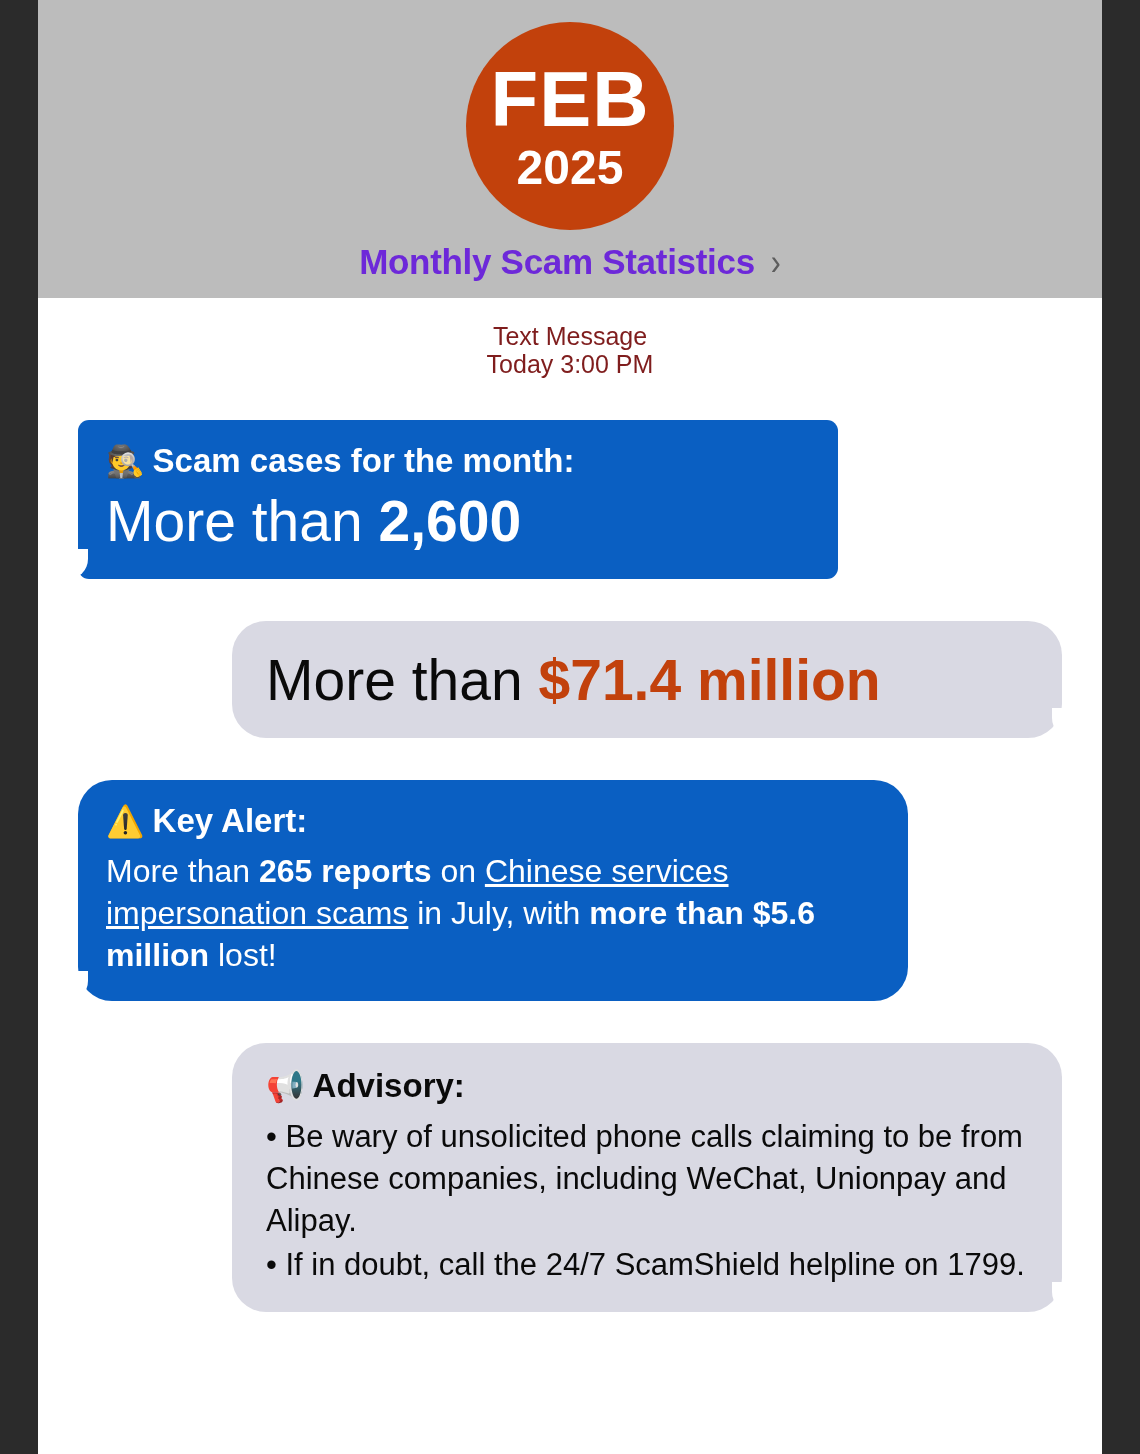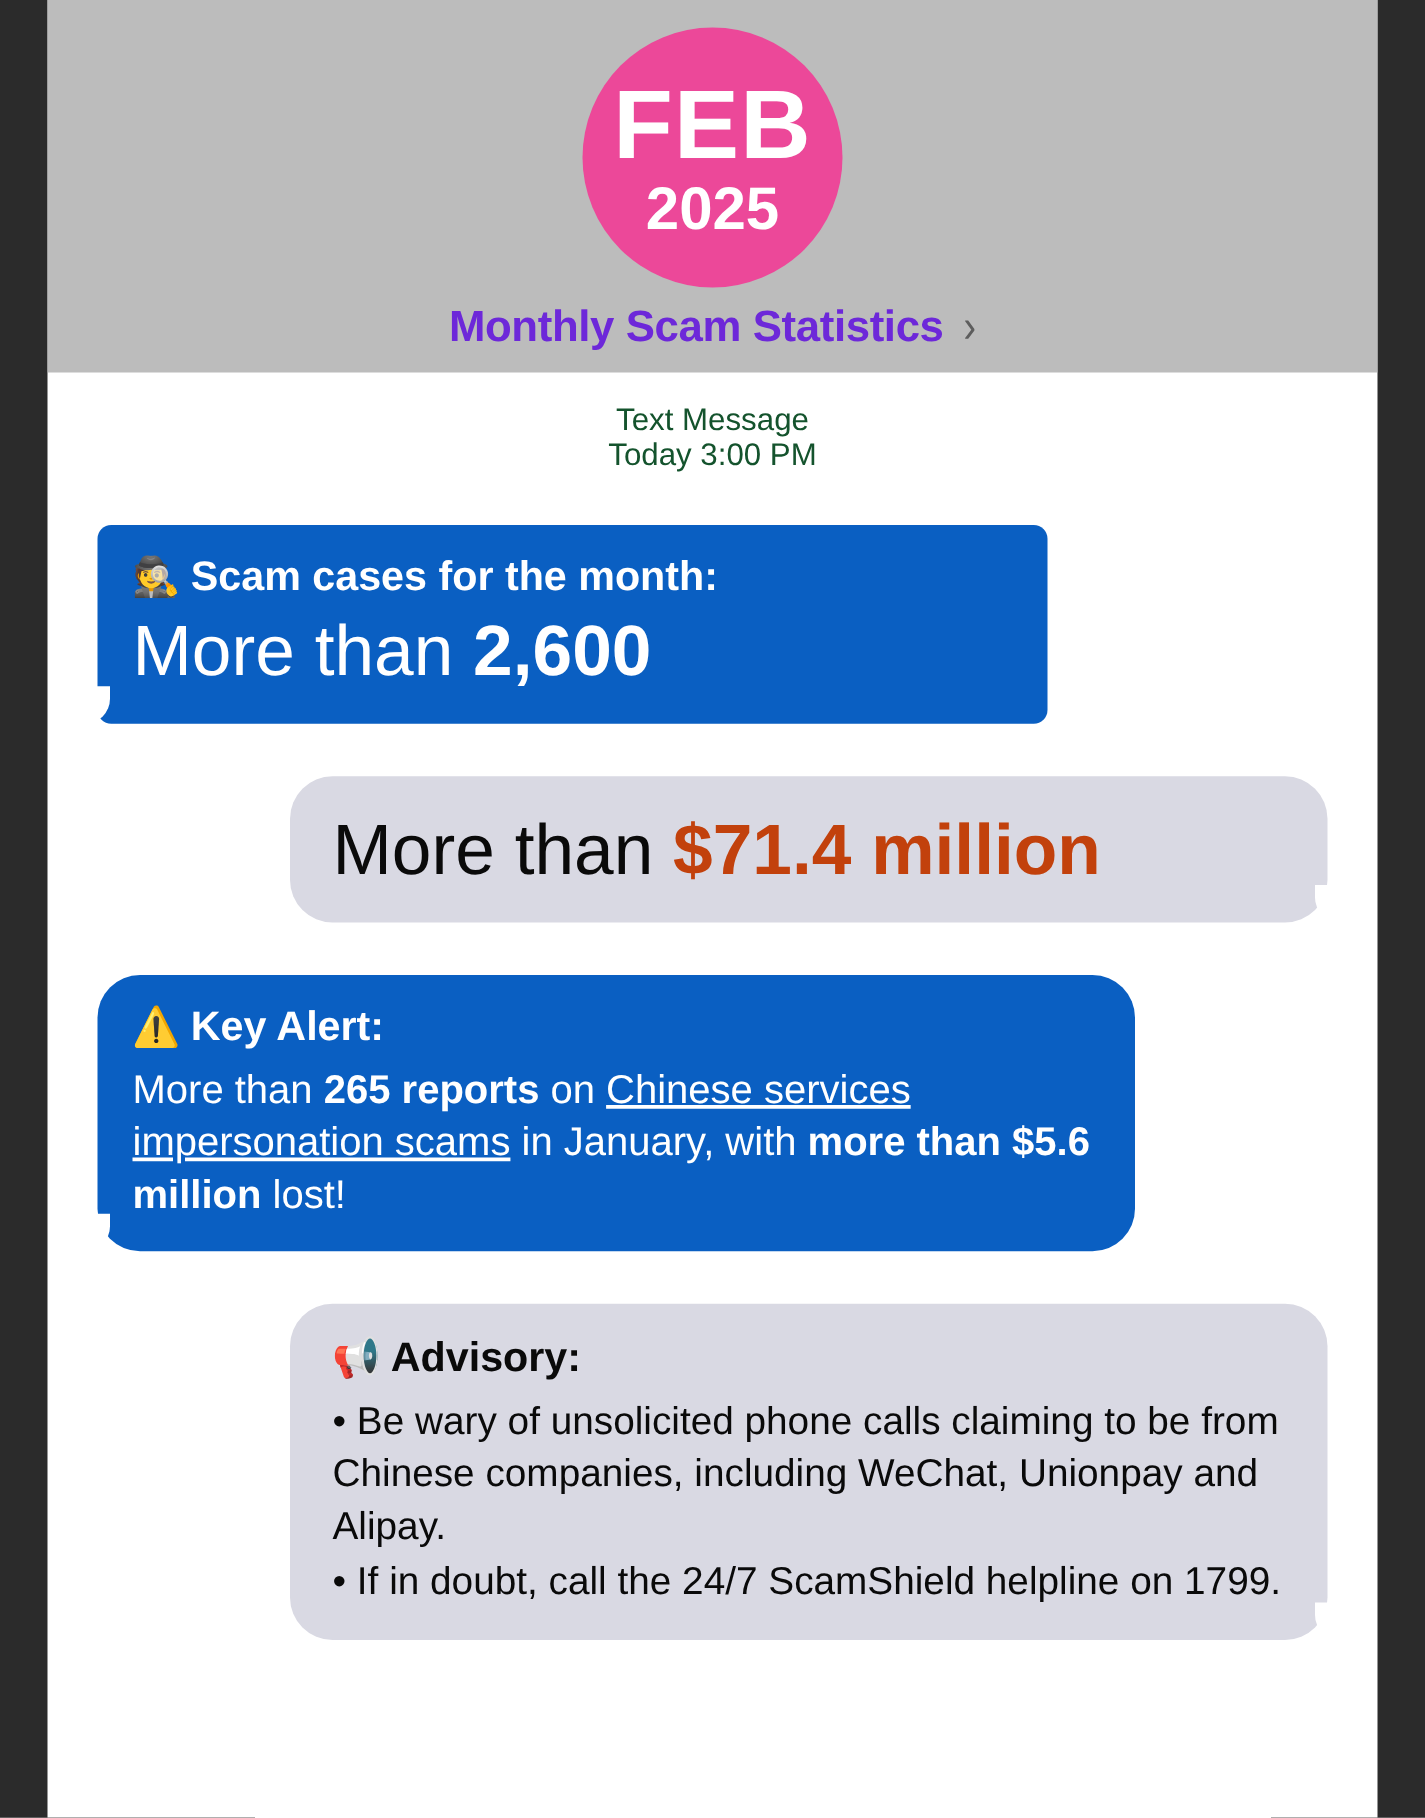--- a/index.html
+++ b/index.html
@@ -34,7 +34,7 @@
     width: 208px;
     height: 208px;
     border-radius: 50%;
-    background: #ec4899;
+    background: #c2410c;
     color: #ffffff;
     display: flex;
     flex-direction: column;

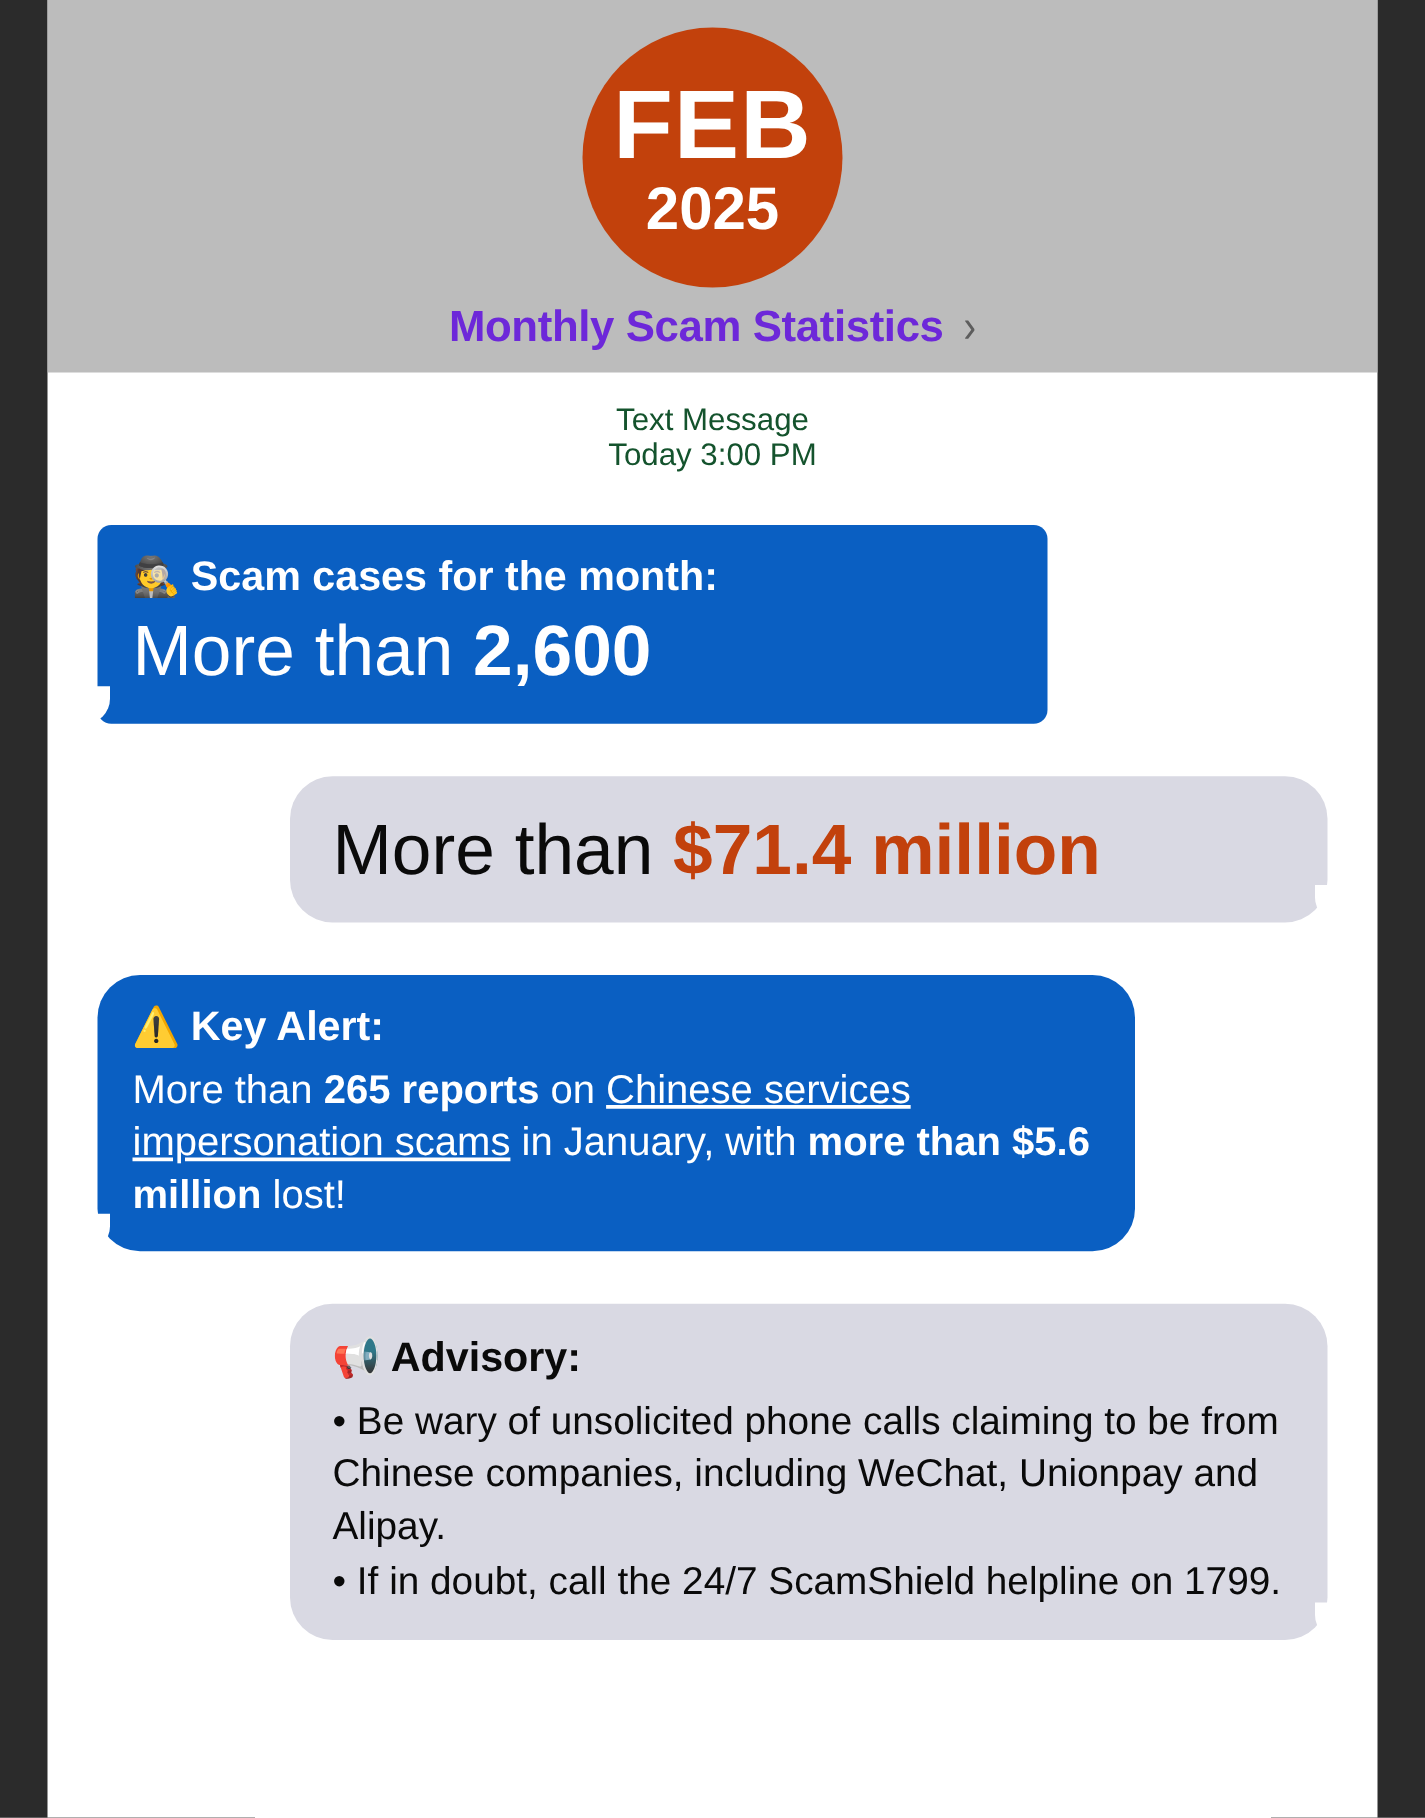--- a/index.html
+++ b/index.html
@@ -77,7 +77,7 @@
   }
   .meta {
     text-align: center;
-    color: #14532d;
+    color: #7f1d1d;
     font-size: 25px;
     line-height: 1.12;
   }

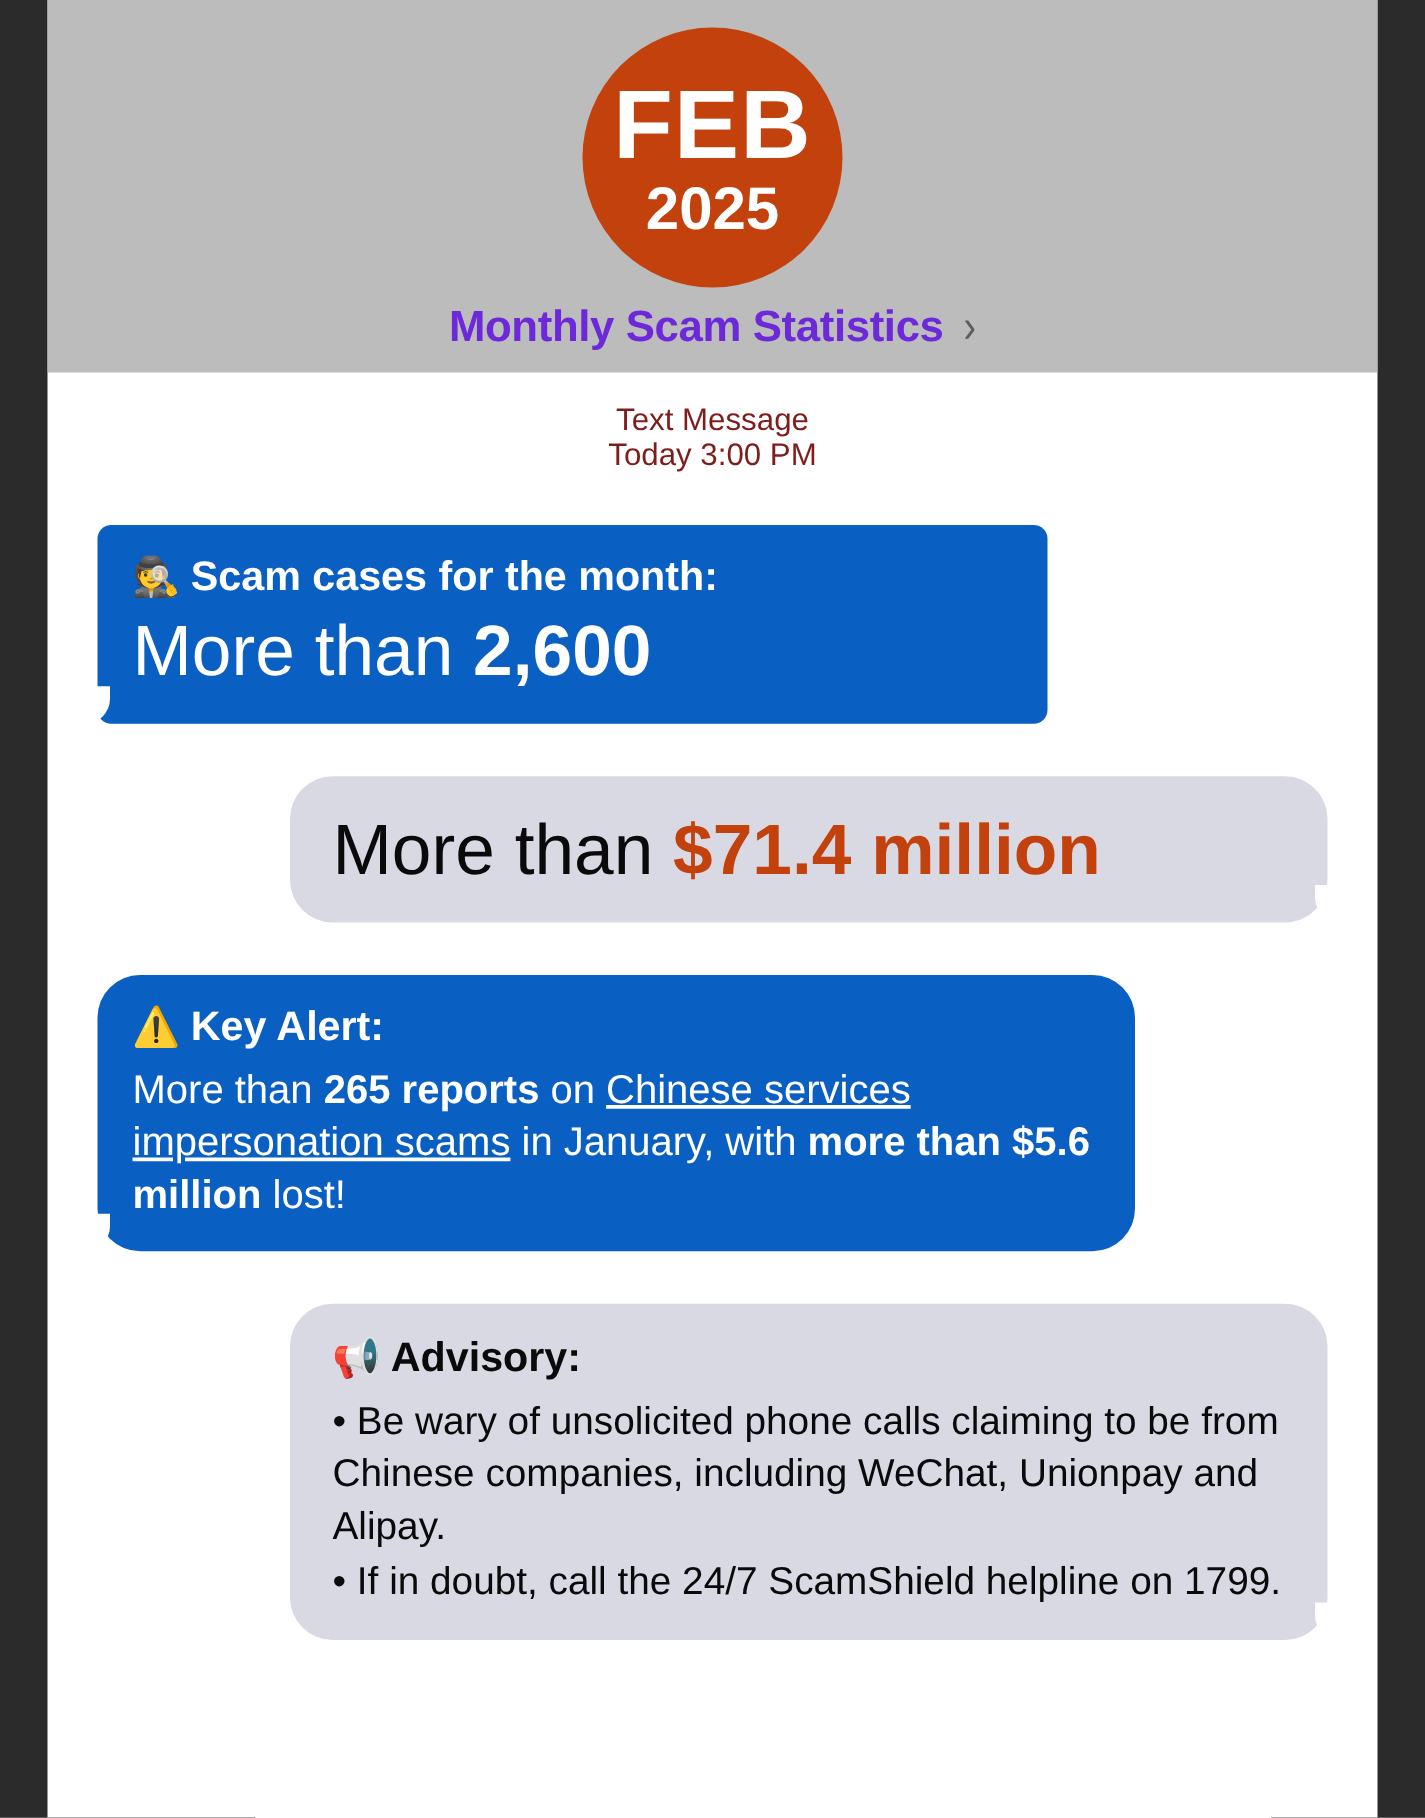--- a/index.html
+++ b/index.html
@@ -226,7 +226,7 @@
         <span class="b-title">
           <span class="emoji">⚠️</span><span>Key Alert:</span>
         </span>
-        <div class="b-body"><span>More than </span><span style="font-weight: bold;">265 reports</span><span> on </span><span class="ul">Chinese services impersonation scams</span><span> in January, with </span><span style="font-weight: bold;">more than $5.6 million</span><span> lost!</span></div>
+        <div class="b-body"><span>More than </span><span style="font-weight: bold;">265 reports</span><span> on </span><span class="ul">Chinese services impersonation scams</span><span> in July, with </span><span style="font-weight: bold;">more than $5.6 million</span><span> lost!</span></div>
       </div>
     </div>
 

